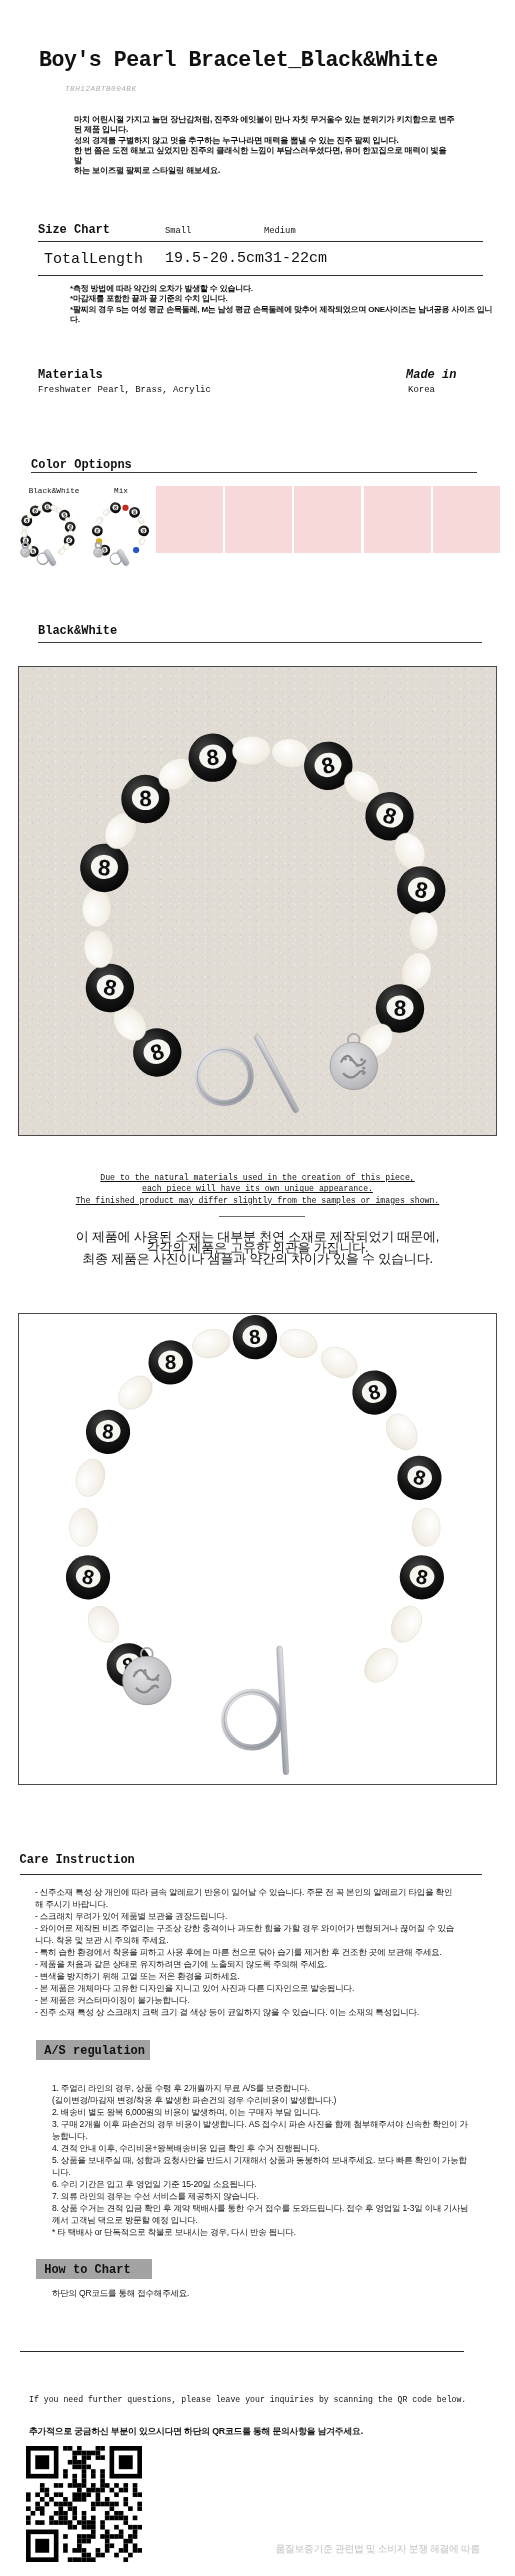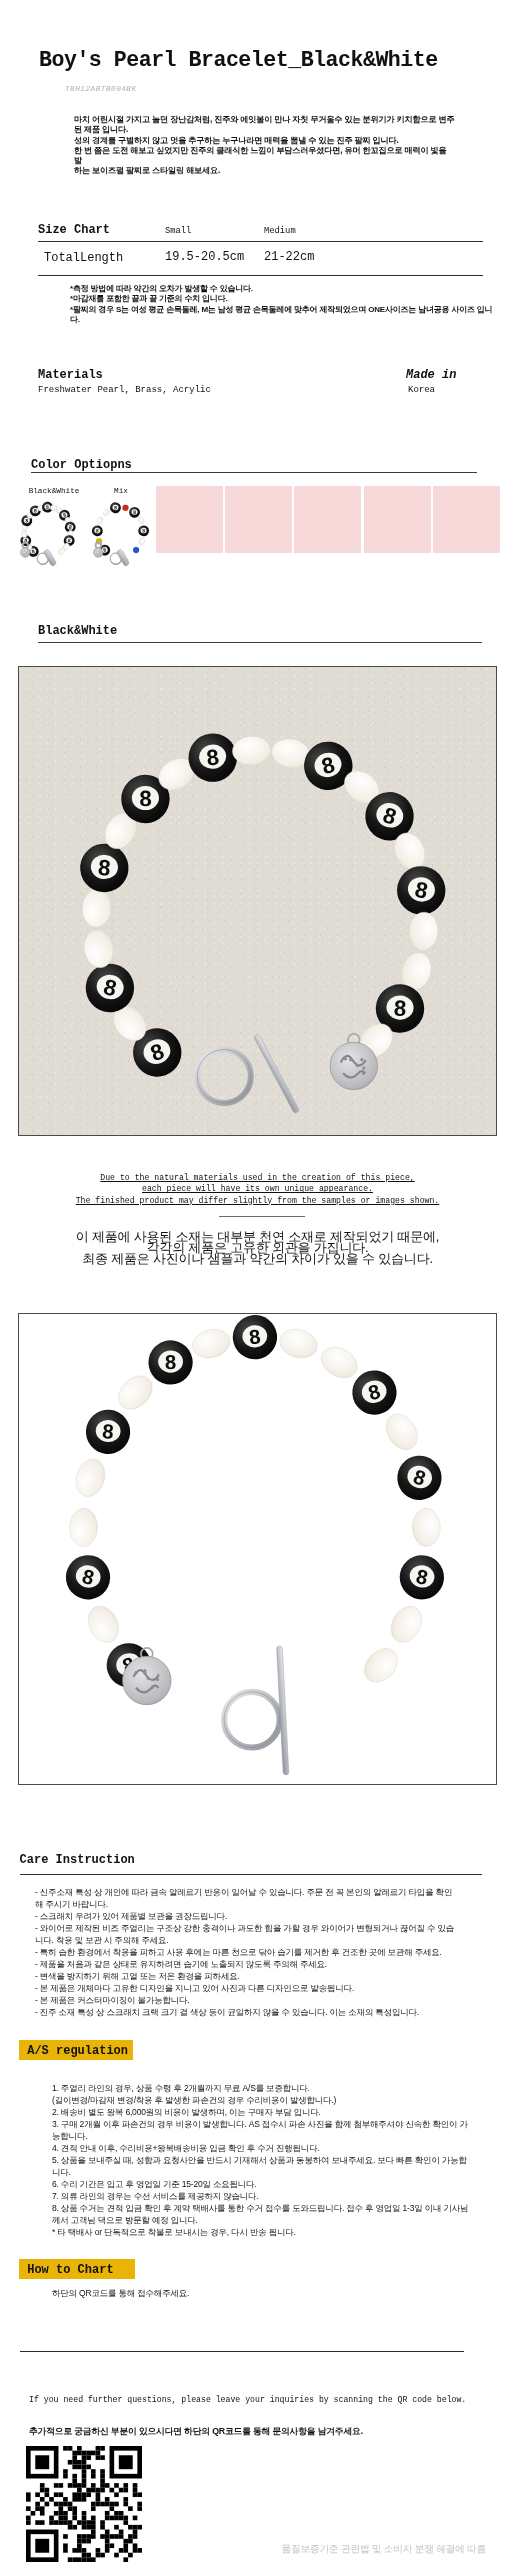--- a/index.html
+++ b/index.html
@@ -12,7 +12,7 @@
   .desc{font-size:8.2px;line-height:10.3px;font-weight:bold;letter-spacing:-0.2px;white-space:pre-line;}
   .sec-h{font-size:12px;font-weight:bold;white-space:nowrap;}
   .col-h{font-size:8.8px;white-space:nowrap;}
-  .cell{font-size:12px;white-space:nowrap;text-align:right;}
+  .cell{font-size:15px;white-space:nowrap;text-align:right;}
   .rule{height:0;border-top:1px solid #2e2e2e;}
   .rule-thin{height:0;border-top:1px solid #3a3a3a;}
   .notes{font-size:8px;line-height:10.3px;font-weight:bold;letter-spacing:-0.2px;white-space:pre-line;}

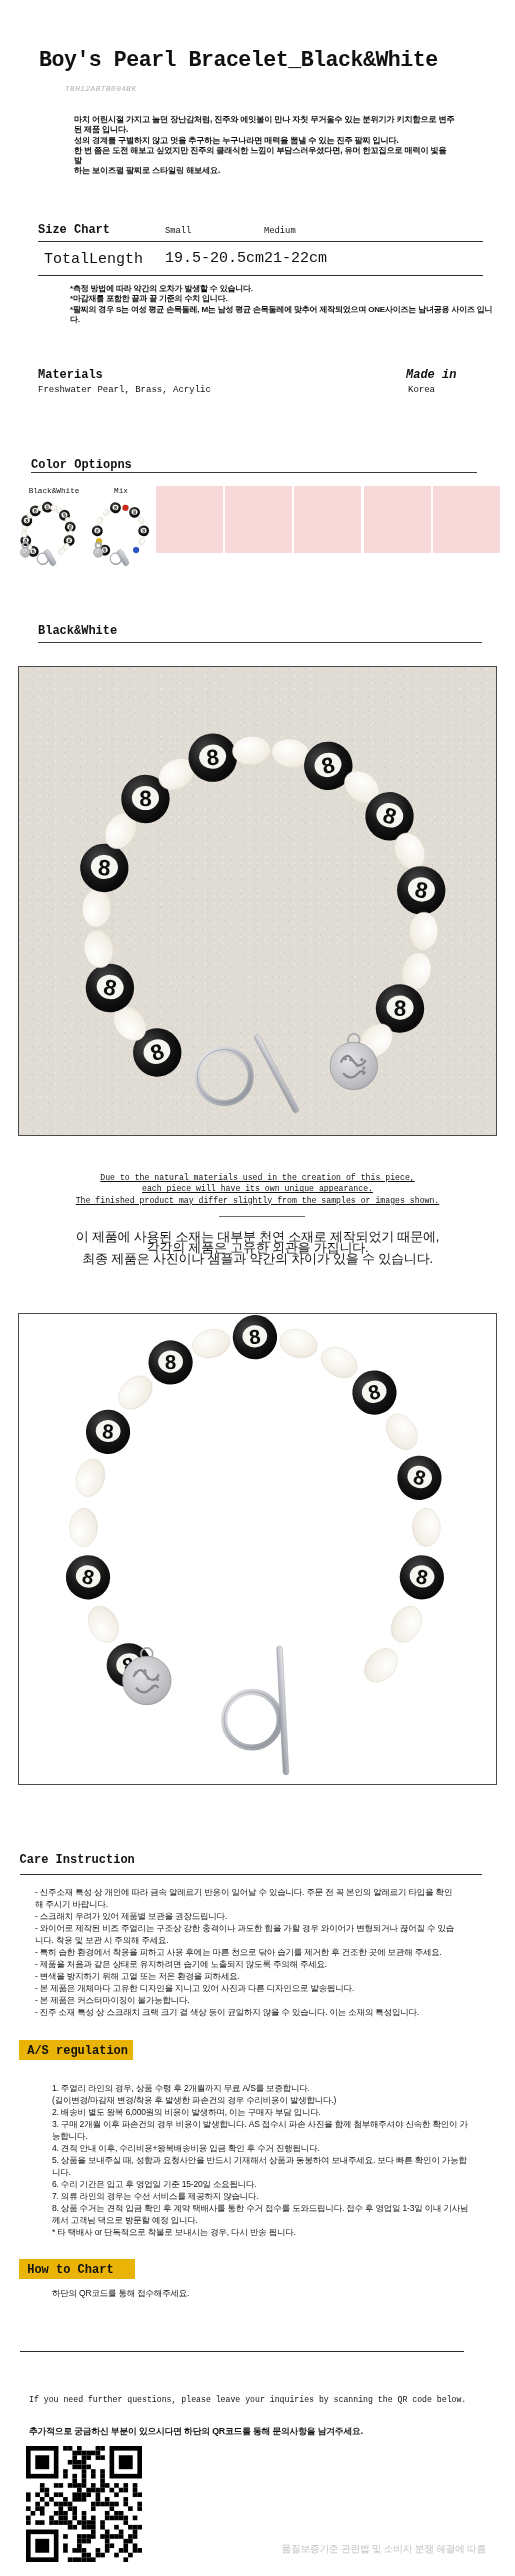--- a/index.html
+++ b/index.html
@@ -83,7 +83,7 @@
   <div class="abs rule" style="left:38px;top:241px;width:445px;"></div>
   <div class="abs mono cell" style="left:44px;top:251px;">TotalLength</div>
   <div class="abs mono cell" style="left:165px;top:250px;">19.5-20.5cm</div>
-  <div class="abs mono cell" style="left:264px;top:250px;">21-22cm</div>
+  <div class="abs mono cell" style="left:264px;top:250px;">31-22cm</div>
   <div class="abs rule" style="left:38px;top:275px;width:445px;"></div>
   <div class="abs notes" style="left:70px;top:284px;width:428px;">*측정 방법에 따라 약간의 오차가 발생할 수 있습니다.
 *마감재를 포함한 끝과 끝 기준의 수치 입니다.

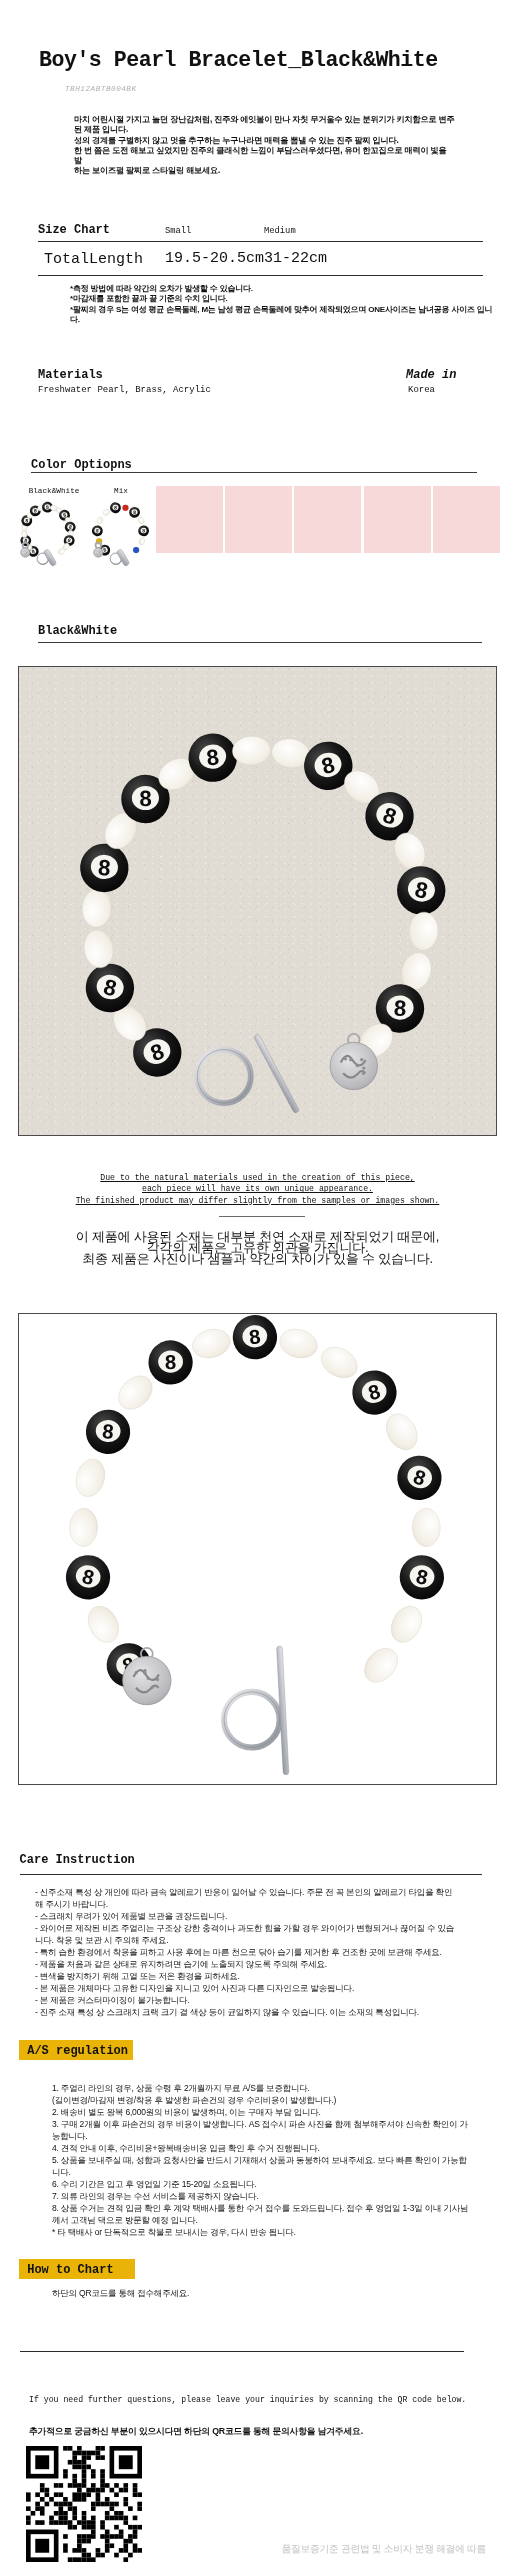--- a/index.html
+++ b/index.html
@@ -31,7 +31,7 @@
   .center-en{font-size:8.2px;line-height:11.3px;text-align:center;white-space:pre-line;text-decoration:underline;}
   .center-kr{font-size:13px;line-height:10.8px;text-align:center;white-space:pre-line;letter-spacing:-0.2px;}
   .body-list{font-size:8.5px;line-height:12px;letter-spacing:-0.2px;white-space:pre-line;}
-  .hl-box{background:#eab308;}
+  .hl-box{background:#a3a3a3;margin-left:17px;}
   .hl-text{font-size:12px;font-weight:bold;white-space:nowrap;}
   .inq-kr{font-size:8.8px;font-weight:bold;letter-spacing:-0.2px;white-space:nowrap;}
   .inq-en{font-size:8.2px;white-space:nowrap;}

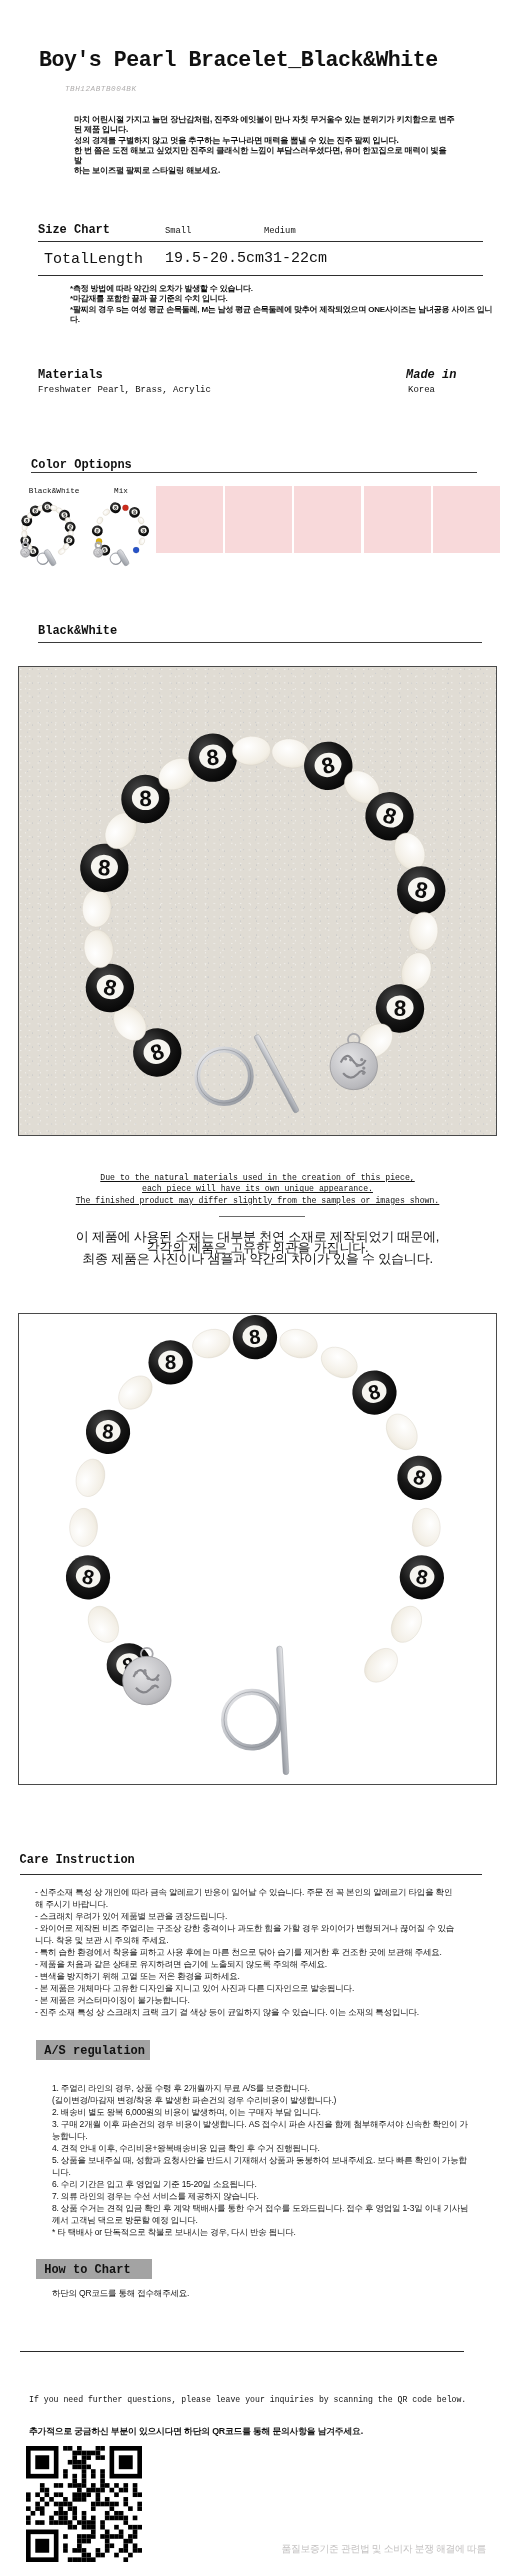--- a/index.html
+++ b/index.html
@@ -645,7 +645,7 @@
       <rect x="18" y="180" width="27" height="27" fill="#000"></rect>
     </svg>
 
-  <div class="abs footer-gray" style="left:228px;top:2543px;width:258px;">품질보증기준 관련법 및 소비자 분쟁 해결에 따름</div>
+  <div class="abs footer-gray" style="left:222px;top:2543px;width:258px;">품질보증기준 관련법 및 소비자 분쟁 해결에 따름</div>
 
 </div>
 

